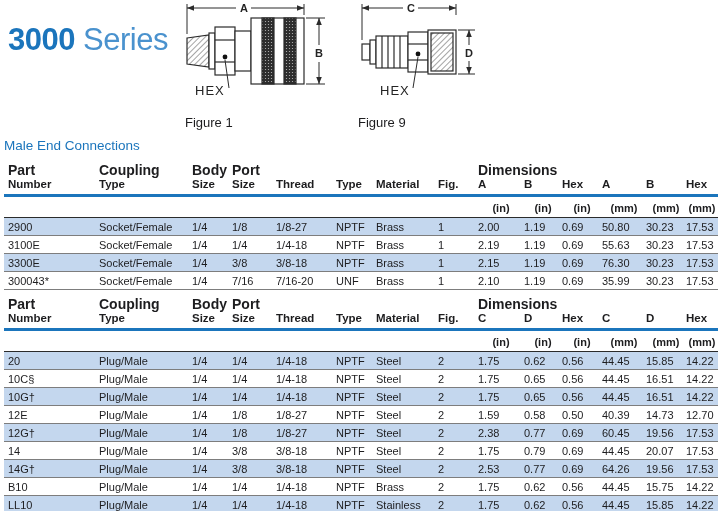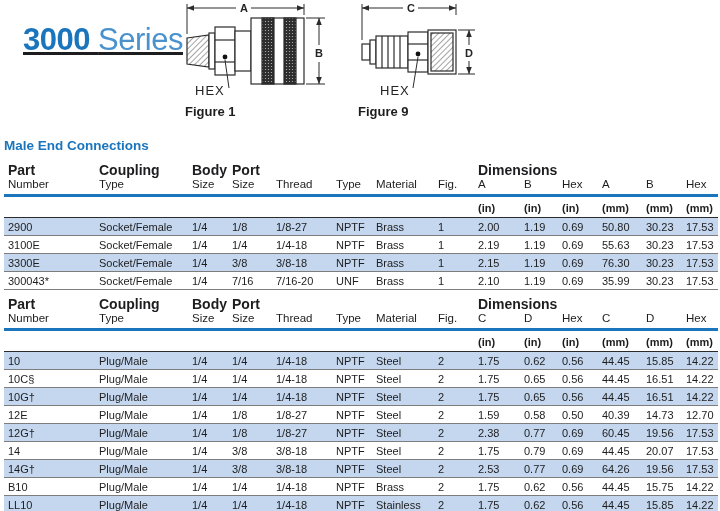--- a/index.html
+++ b/index.html
@@ -9,7 +9,7 @@
 
   
   .header-area { position:relative; height:133px; }
-  .title { position:absolute; left:23px; top:2px; font-size:31px; line-height:1.1; letter-spacing:-0.5px;text-decoration:underline; }
+  .title { position:absolute; left:8px; top:2px; font-size:31px; line-height:1.1; letter-spacing:-0.5px; }
   .title .t-num  { font-weight:700; color:#1b75bc; }
   .title .t-word { font-weight:400; color:#4a92ce; }
   .figure { position:absolute; top:2px; }

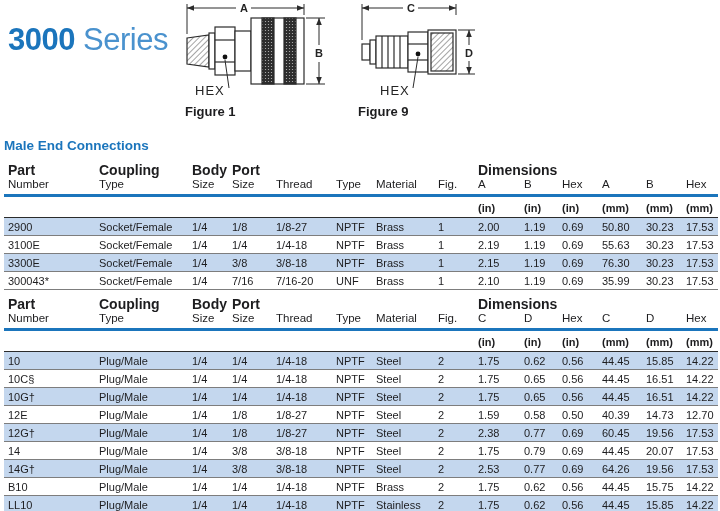--- a/index.html
+++ b/index.html
@@ -15,7 +15,7 @@
   .figure { position:absolute; top:2px; }
   .figure-1 { left:183px; }
   .figure-2 { left:356px; }
-  .fig-caption { font-weight:700; font-size:13px; color:#1d1d1f; padding-left:2px; margin-top:1px; }
+  .fig-caption { font-weight:400; font-size:13px; color:#1d1d1f; padding-left:2px; margin-top:12px; }
   svg text { font-family:"Liberation Sans", sans-serif; fill:#242424; }
   .dimlbl { font-size:11px; font-weight:700; }
   .hexlbl { font-size:13px; font-weight:400; letter-spacing:1px; }

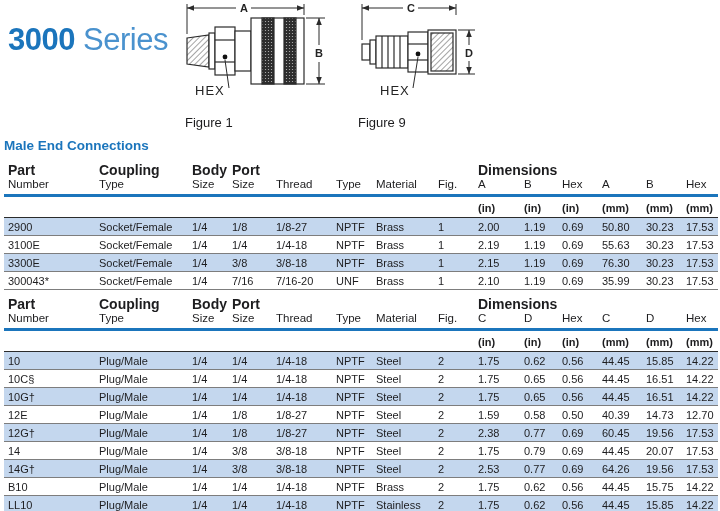--- a/index.html
+++ b/index.html
@@ -21,7 +21,7 @@
   .hexlbl { font-size:13px; font-weight:400; letter-spacing:1px; }
 
   
-  .section-title { font-size:13.5px; font-weight:700; color:#1b75bc; margin:5px 0 3px 4px; }
+  .section-title { font-size:13.5px; font-weight:400; color:#1b75bc; margin:5px 0 3px 4px; }
 
   
   table { border-collapse:collapse; table-layout:fixed; width:714px; margin-left:4px; font-size:11px; }

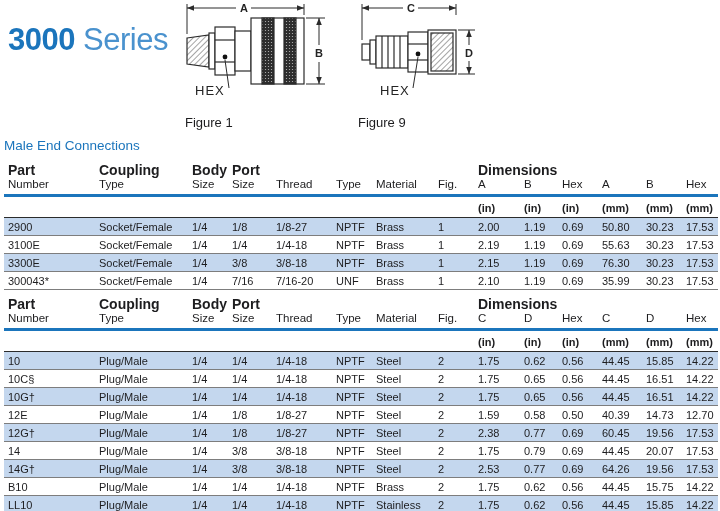--- a/index.html
+++ b/index.html
@@ -27,7 +27,7 @@
   table { border-collapse:collapse; table-layout:fixed; width:714px; margin-left:4px; font-size:11px; }
   th, td { text-align:left; padding:0 2px 0 0; vertical-align:bottom; overflow:hidden; white-space:nowrap; }
   tr.hdr-top th    { font-weight:700; font-size:14px; line-height:1.1; padding-top:7px; }
-  tr.hdr-bottom th { font-weight:400; font-size:11.5px; line-height:1.1; padding-bottom:3px;
+  tr.hdr-bottom th { font-weight:700; font-size:11.5px; line-height:1.1; padding-bottom:3px;
                      border-bottom:3px solid #1b75bc; }
   tr.units td { font-weight:700; padding:5px 0 3px 0; border-bottom:1px solid #2b2b2b; }
   tbody td { border-bottom:1px solid #7d7d7d; padding-top:2px; padding-bottom:2px; height:13px; }

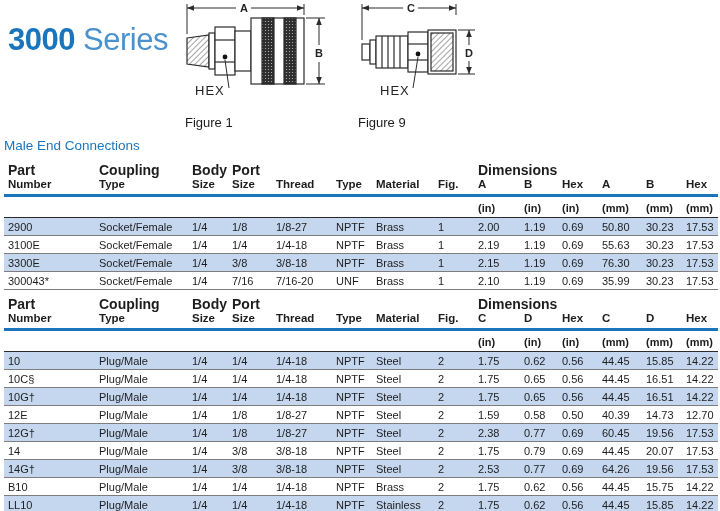--- a/index.html
+++ b/index.html
@@ -29,7 +29,7 @@
   tr.hdr-top th    { font-weight:700; font-size:14px; line-height:1.1; padding-top:7px; }
   tr.hdr-bottom th { font-weight:700; font-size:11.5px; line-height:1.1; padding-bottom:3px;
                      border-bottom:3px solid #1b75bc; }
-  tr.units td { font-weight:700; padding:5px 0 3px 0; border-bottom:1px solid #2b2b2b; }
+  tr.units td { font-weight:700; padding:5px 0 3px 0; border-bottom:1px solid #2b2b2b;text-align:center; }
   tbody td { border-bottom:1px solid #7d7d7d; padding-top:2px; padding-bottom:2px; height:13px; }
   tbody tr.shade td { background:#c4d7ee; }
   th:first-child, td:first-child { padding-left:4px; }

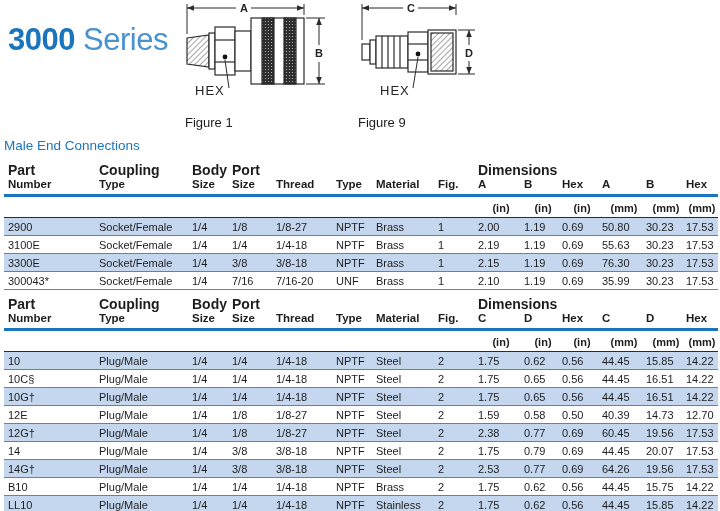--- a/index.html
+++ b/index.html
@@ -321,7 +321,7 @@
       </thead>
       <tbody>
         <tr class="shade">
-          <td>10</td>
+          <td>20</td>
           <td>Plug/Male</td>
           <td>1/4</td>
           <td>1/4</td>

